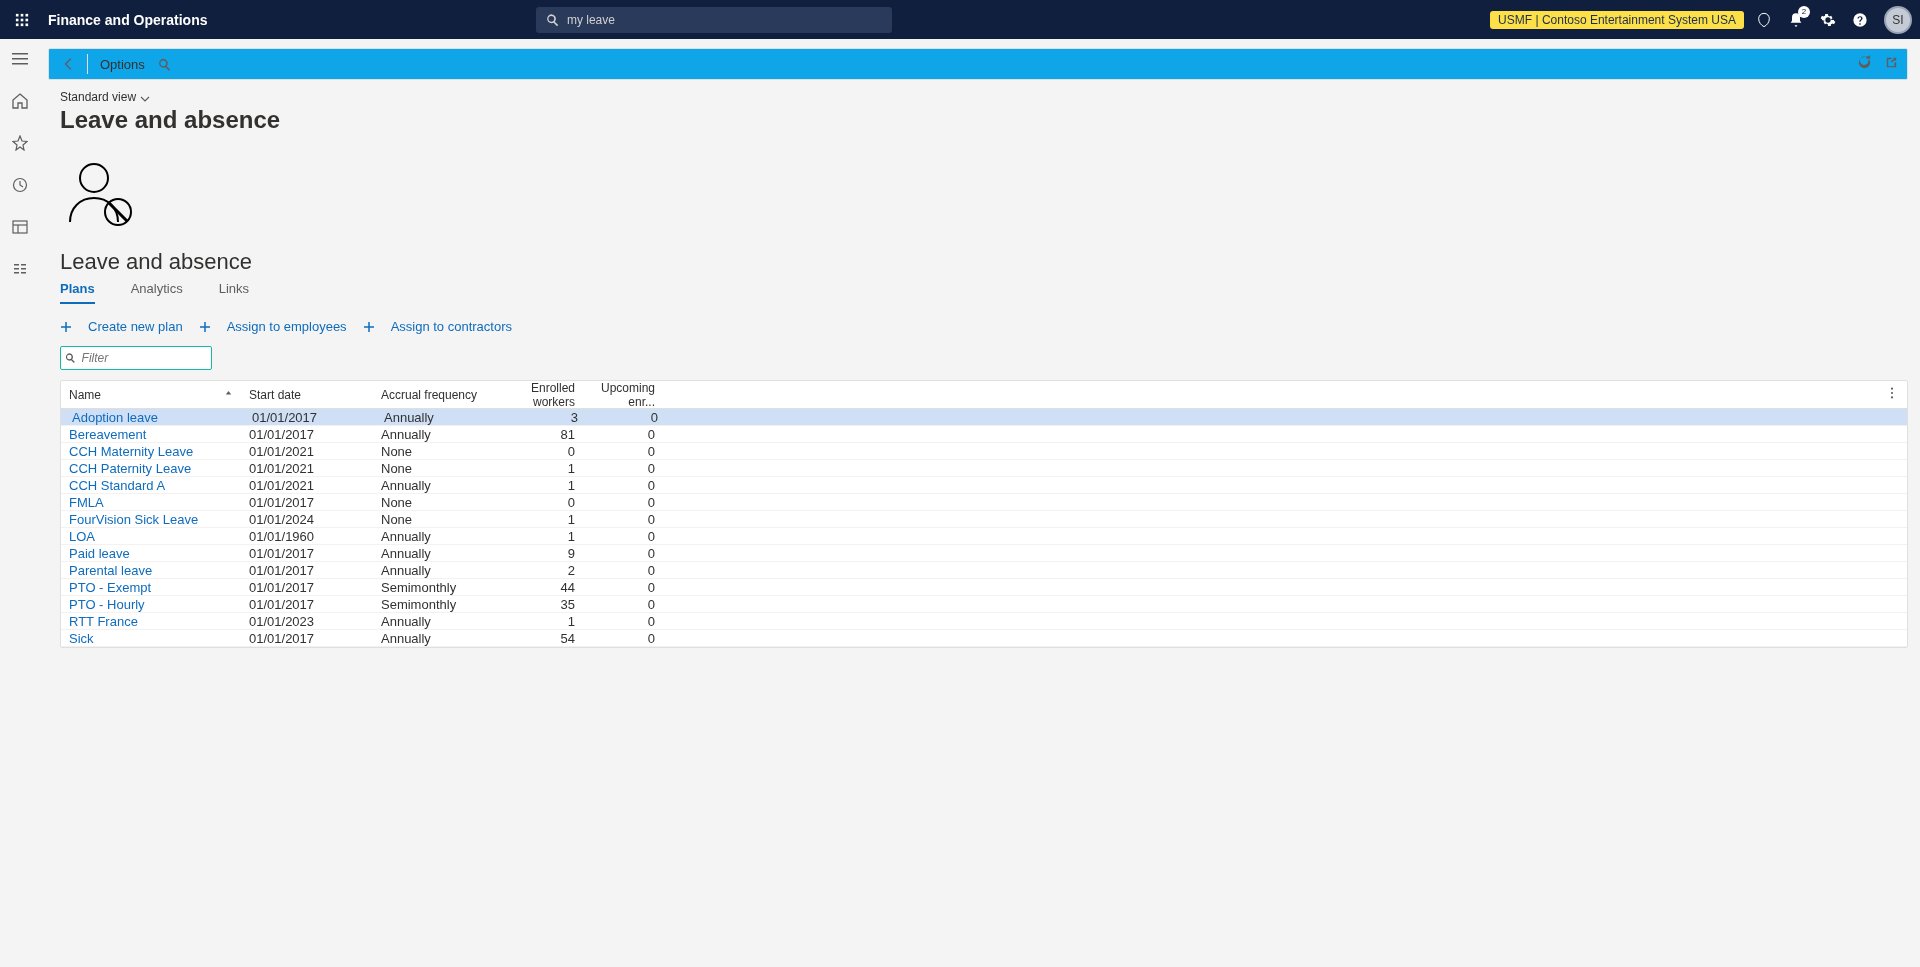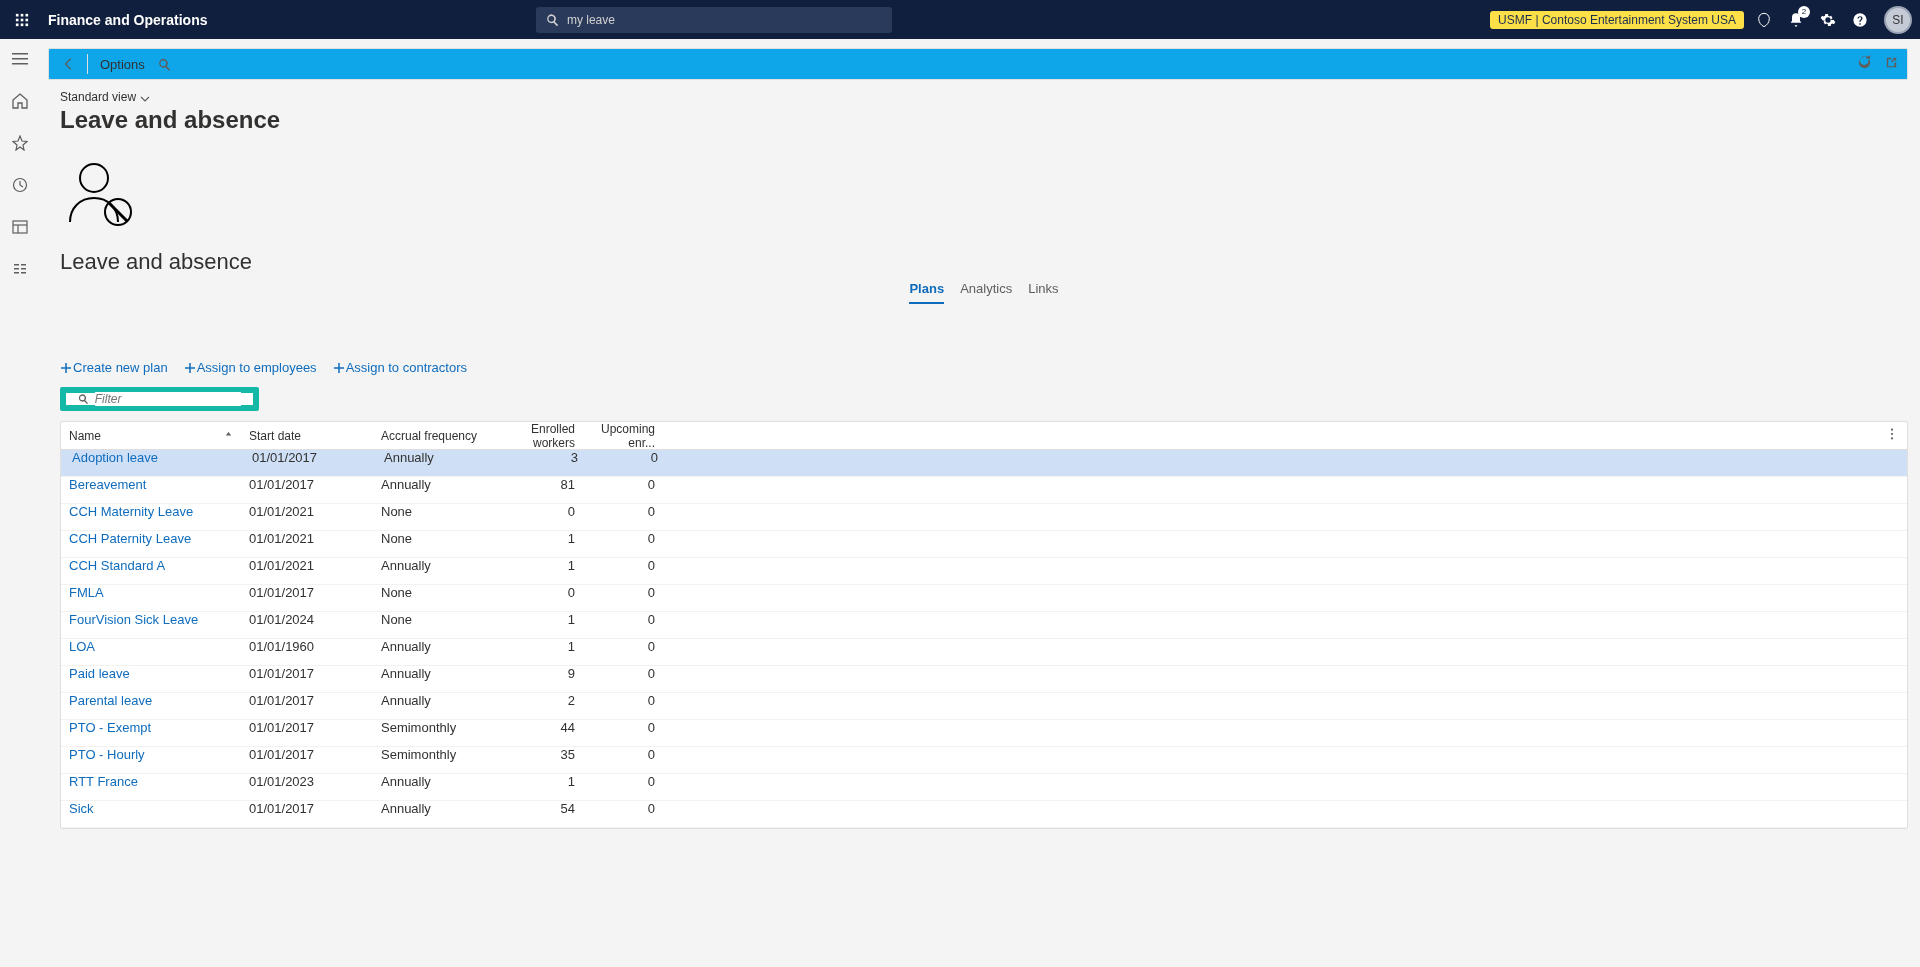--- a/index.html
+++ b/index.html
@@ -46,7 +46,7 @@
 .leave-icon svg { stroke: #000; fill: none; stroke-width: 2; }
 
 .section-title { font-size: 22px; color: #323130; margin-top: 18px; }
-.tabs { display: flex; gap: 16px; margin-top: 6px; border-bottom: 1px solid transparent; justify-content: center; }
+.tabs { display: flex; gap: 36px; margin-top: 6px; border-bottom: 1px solid transparent; }
 .tab { font-size: 13px; color: #605e5c; padding-bottom: 6px; cursor: pointer; border-bottom: 2px solid transparent; }
 .tab.active { color: #0f6cbd; border-bottom-color: #0f6cbd; font-weight: 600; }
 

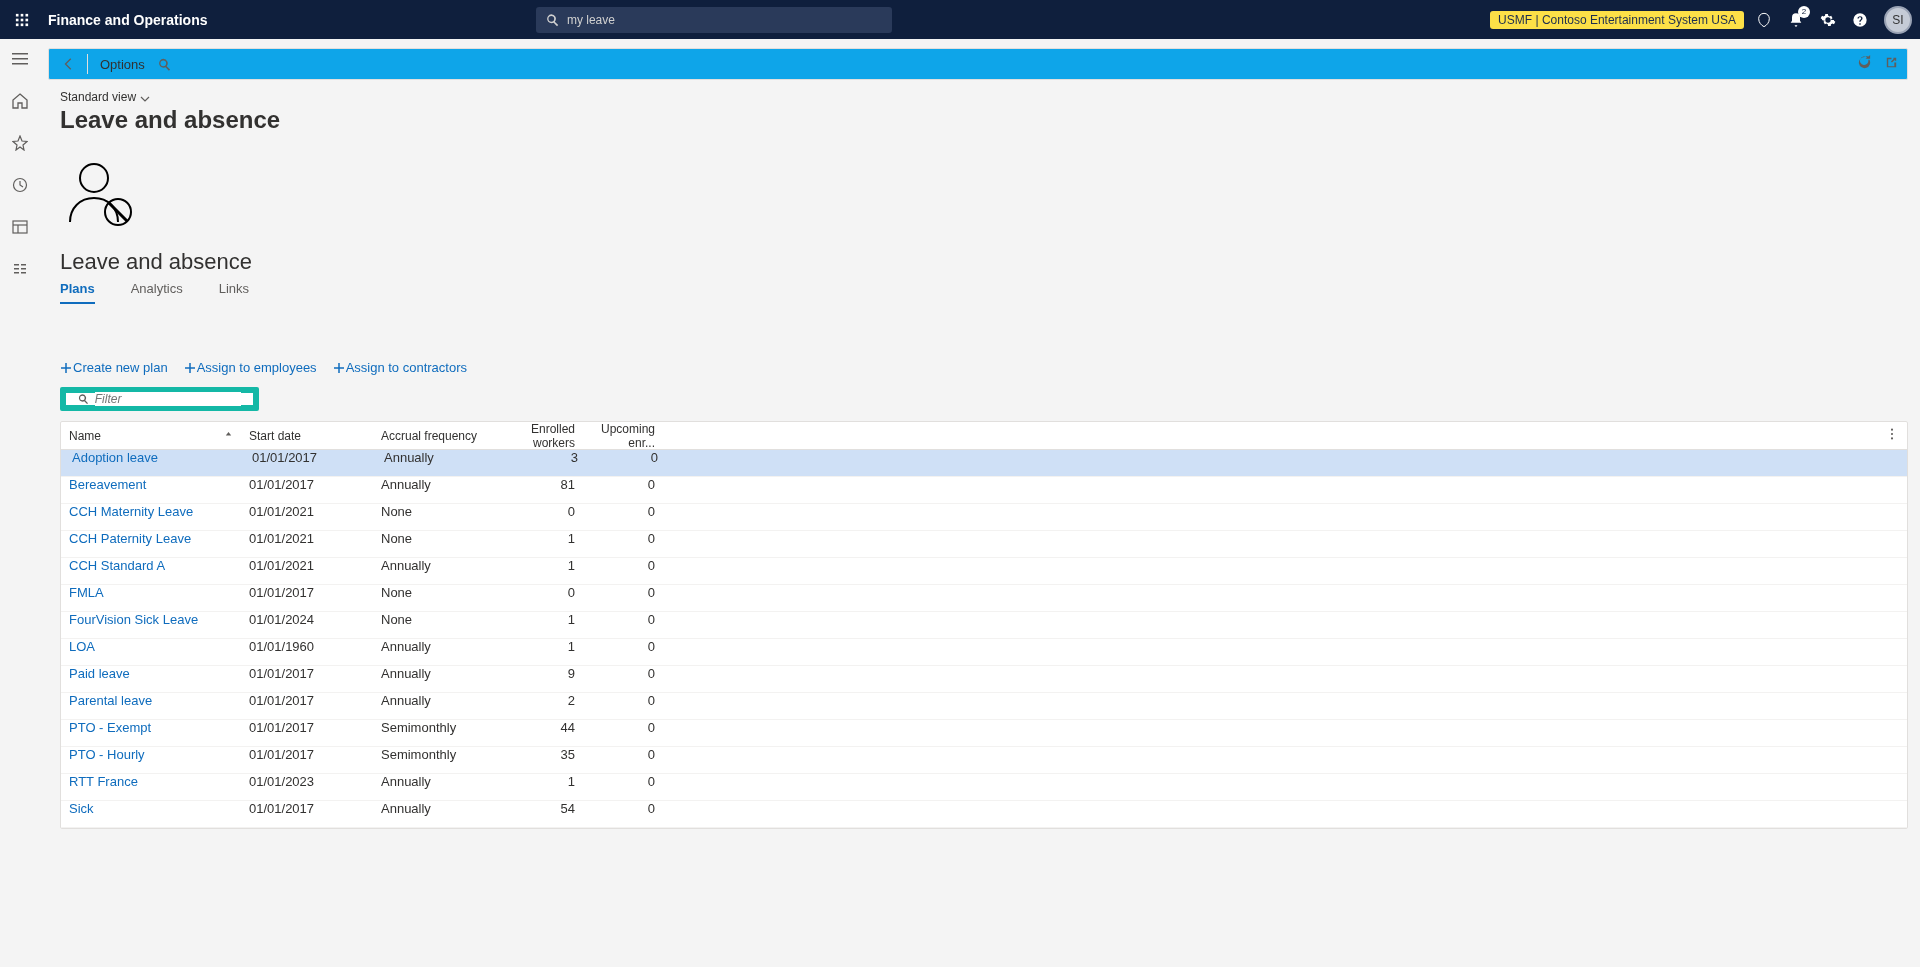--- a/index.html
+++ b/index.html
@@ -51,7 +51,7 @@
 .tab.active { color: #0f6cbd; border-bottom-color: #0f6cbd; font-weight: 600; }
 
 .action-bar { display: flex; gap: 16px; margin-top: 14px; }
-.action-btn { color: #0f6cbd; font-size: 13px; display: flex; align-items: center; gap: 1px; cursor: pointer; margin-top: 41px; }
+.action-btn { color: #0f6cbd; font-size: 13px; display: flex; align-items: center; gap: 16px; cursor: pointer; }
 .action-btn svg { width: 12px; height: 12px; stroke: #0f6cbd; fill: none; stroke-width: 1.5; }
 
 .filter-box { margin-top: 12px; width: 199px; height: 24px; border: 6px solid #14b8a6; border-radius: 2px; display: flex; align-items: center; padding: 0 12px; background: #fff; }

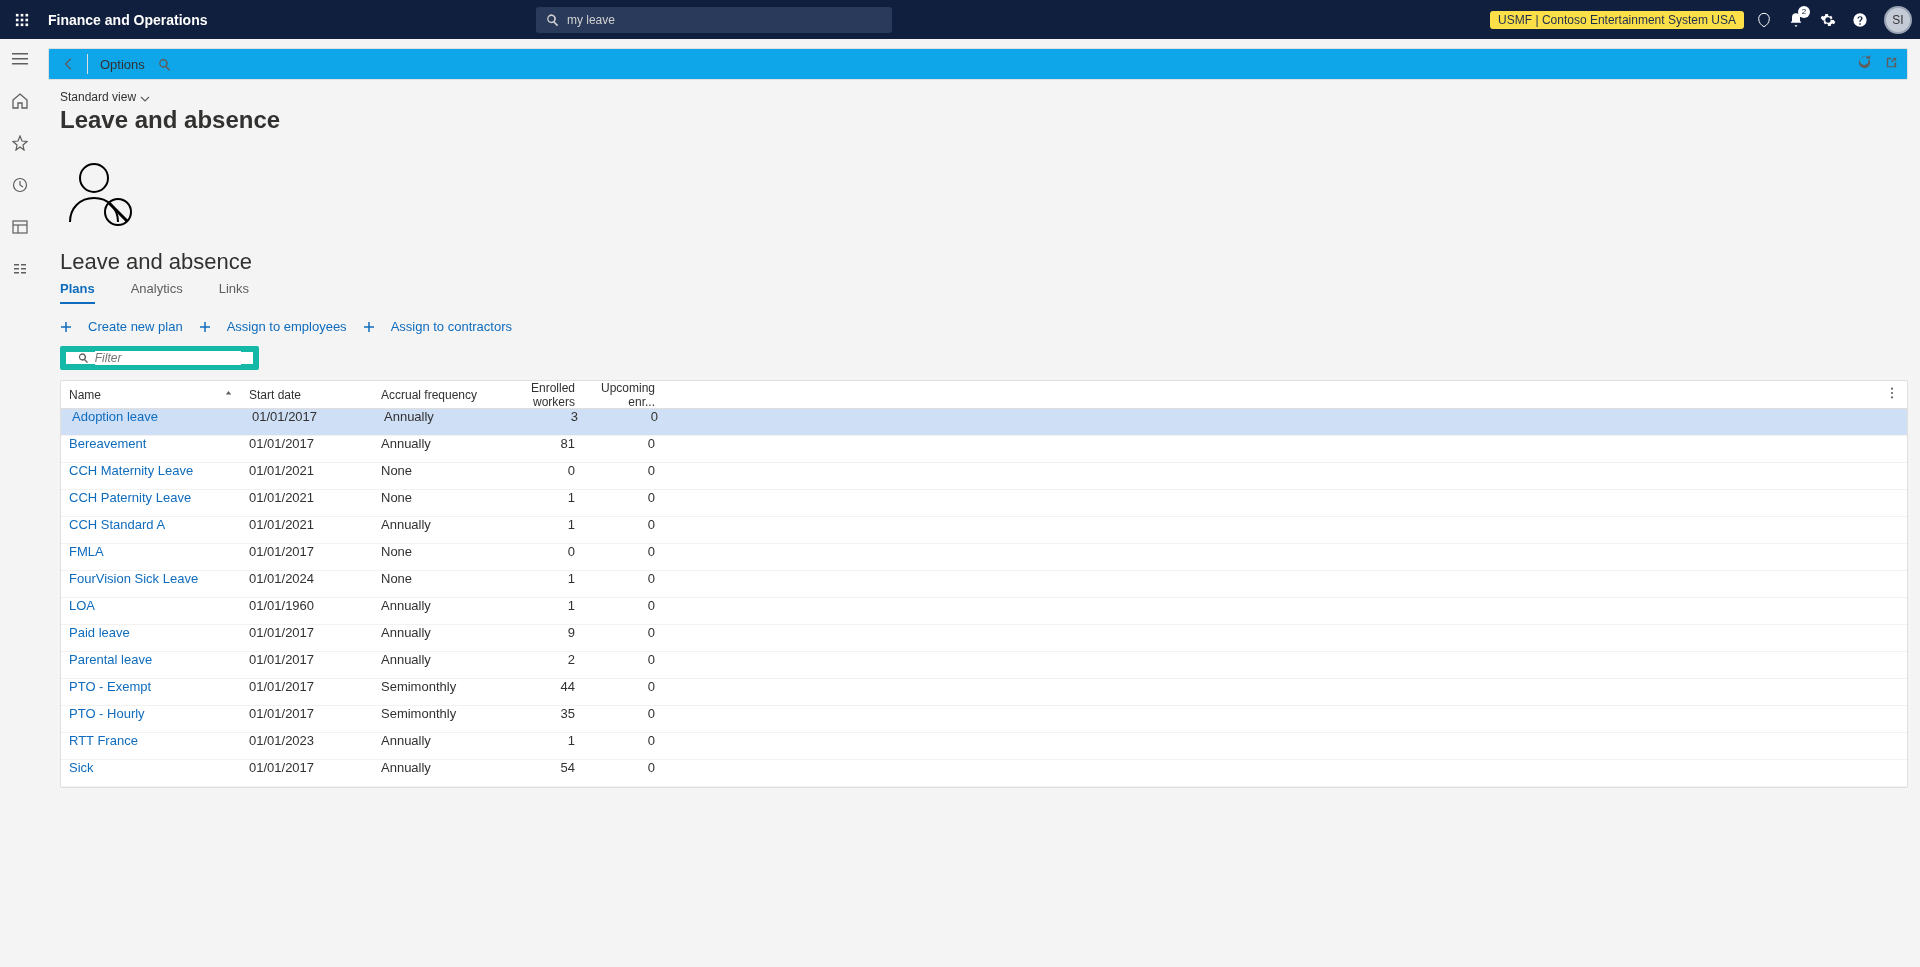--- a/index.html
+++ b/index.html
@@ -54,7 +54,7 @@
 .action-btn { color: #0f6cbd; font-size: 13px; display: flex; align-items: center; gap: 16px; cursor: pointer; }
 .action-btn svg { width: 12px; height: 12px; stroke: #0f6cbd; fill: none; stroke-width: 1.5; }
 
-.filter-box { margin-top: 12px; width: 199px; height: 24px; border: 6px solid #14b8a6; border-radius: 2px; display: flex; align-items: center; padding: 0 12px; background: #fff; }
+.filter-box { margin-top: 12px; width: 152px; height: 24px; border: 1px solid #14b8a6; border-radius: 2px; display: flex; align-items: center; padding: 0 4px; background: #fff; }
 .filter-box svg { width: 12px; height: 12px; fill: #605e5c; }
 .filter-box input { border: none; outline: none; width: 100%; margin-left: 6px; font-size: 12px; font-style: italic; color: #888; }
 

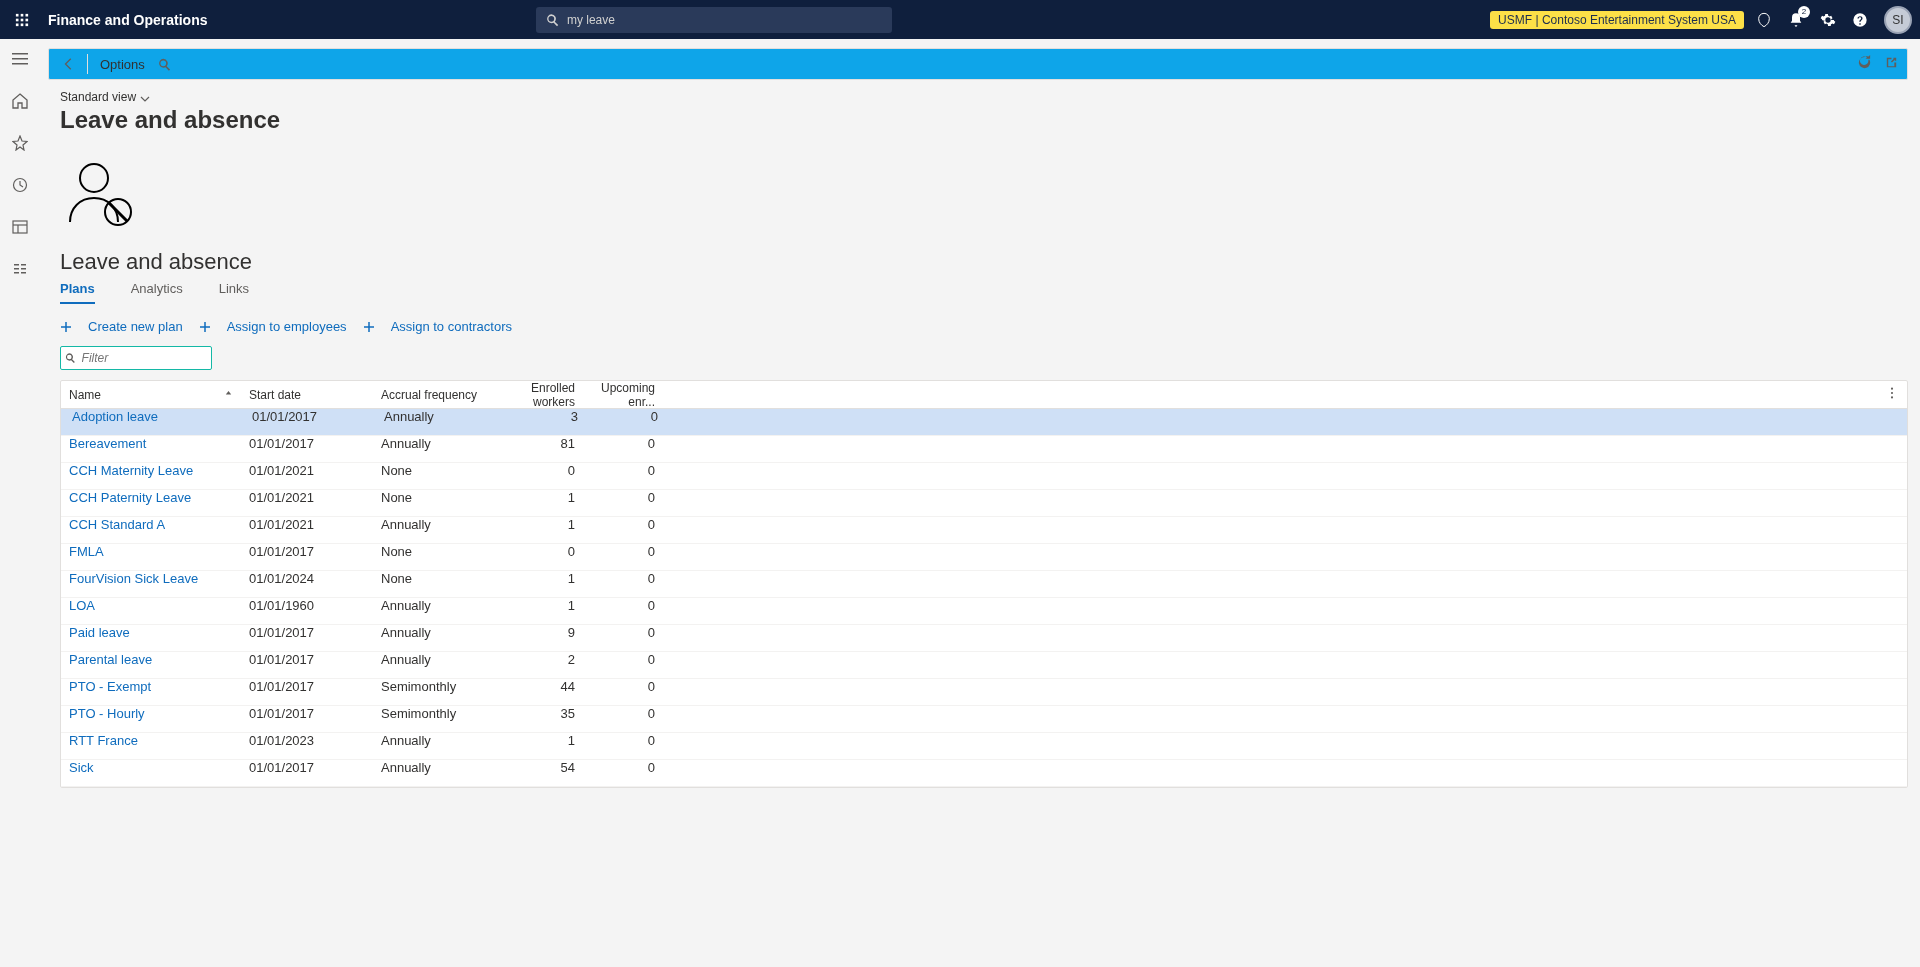--- a/index.html
+++ b/index.html
@@ -67,7 +67,7 @@
 .grid-header .more svg { width: 14px; height: 14px; fill: #605e5c; }
 
 .grid-body { max-height: 520px; overflow-y: auto; }
-.grid-row { display: flex; height: 27px; align-items: flex-start; border-bottom: 1px solid #f3f2f1; }
+.grid-row { display: flex; height: 17px; align-items: flex-end; border-bottom: 1px solid #f3f2f1; }
 .grid-row.selected { background: #cfe0f6; border-left: 3px solid #0f6cbd; margin-left: -3px; padding-left: 3px; }
 .grid-row .col { font-size: 13px; padding: 0 8px; overflow: hidden; text-overflow: ellipsis; white-space: nowrap; }
 .col-name { width: 180px; color: #0f6cbd; cursor: pointer; }

